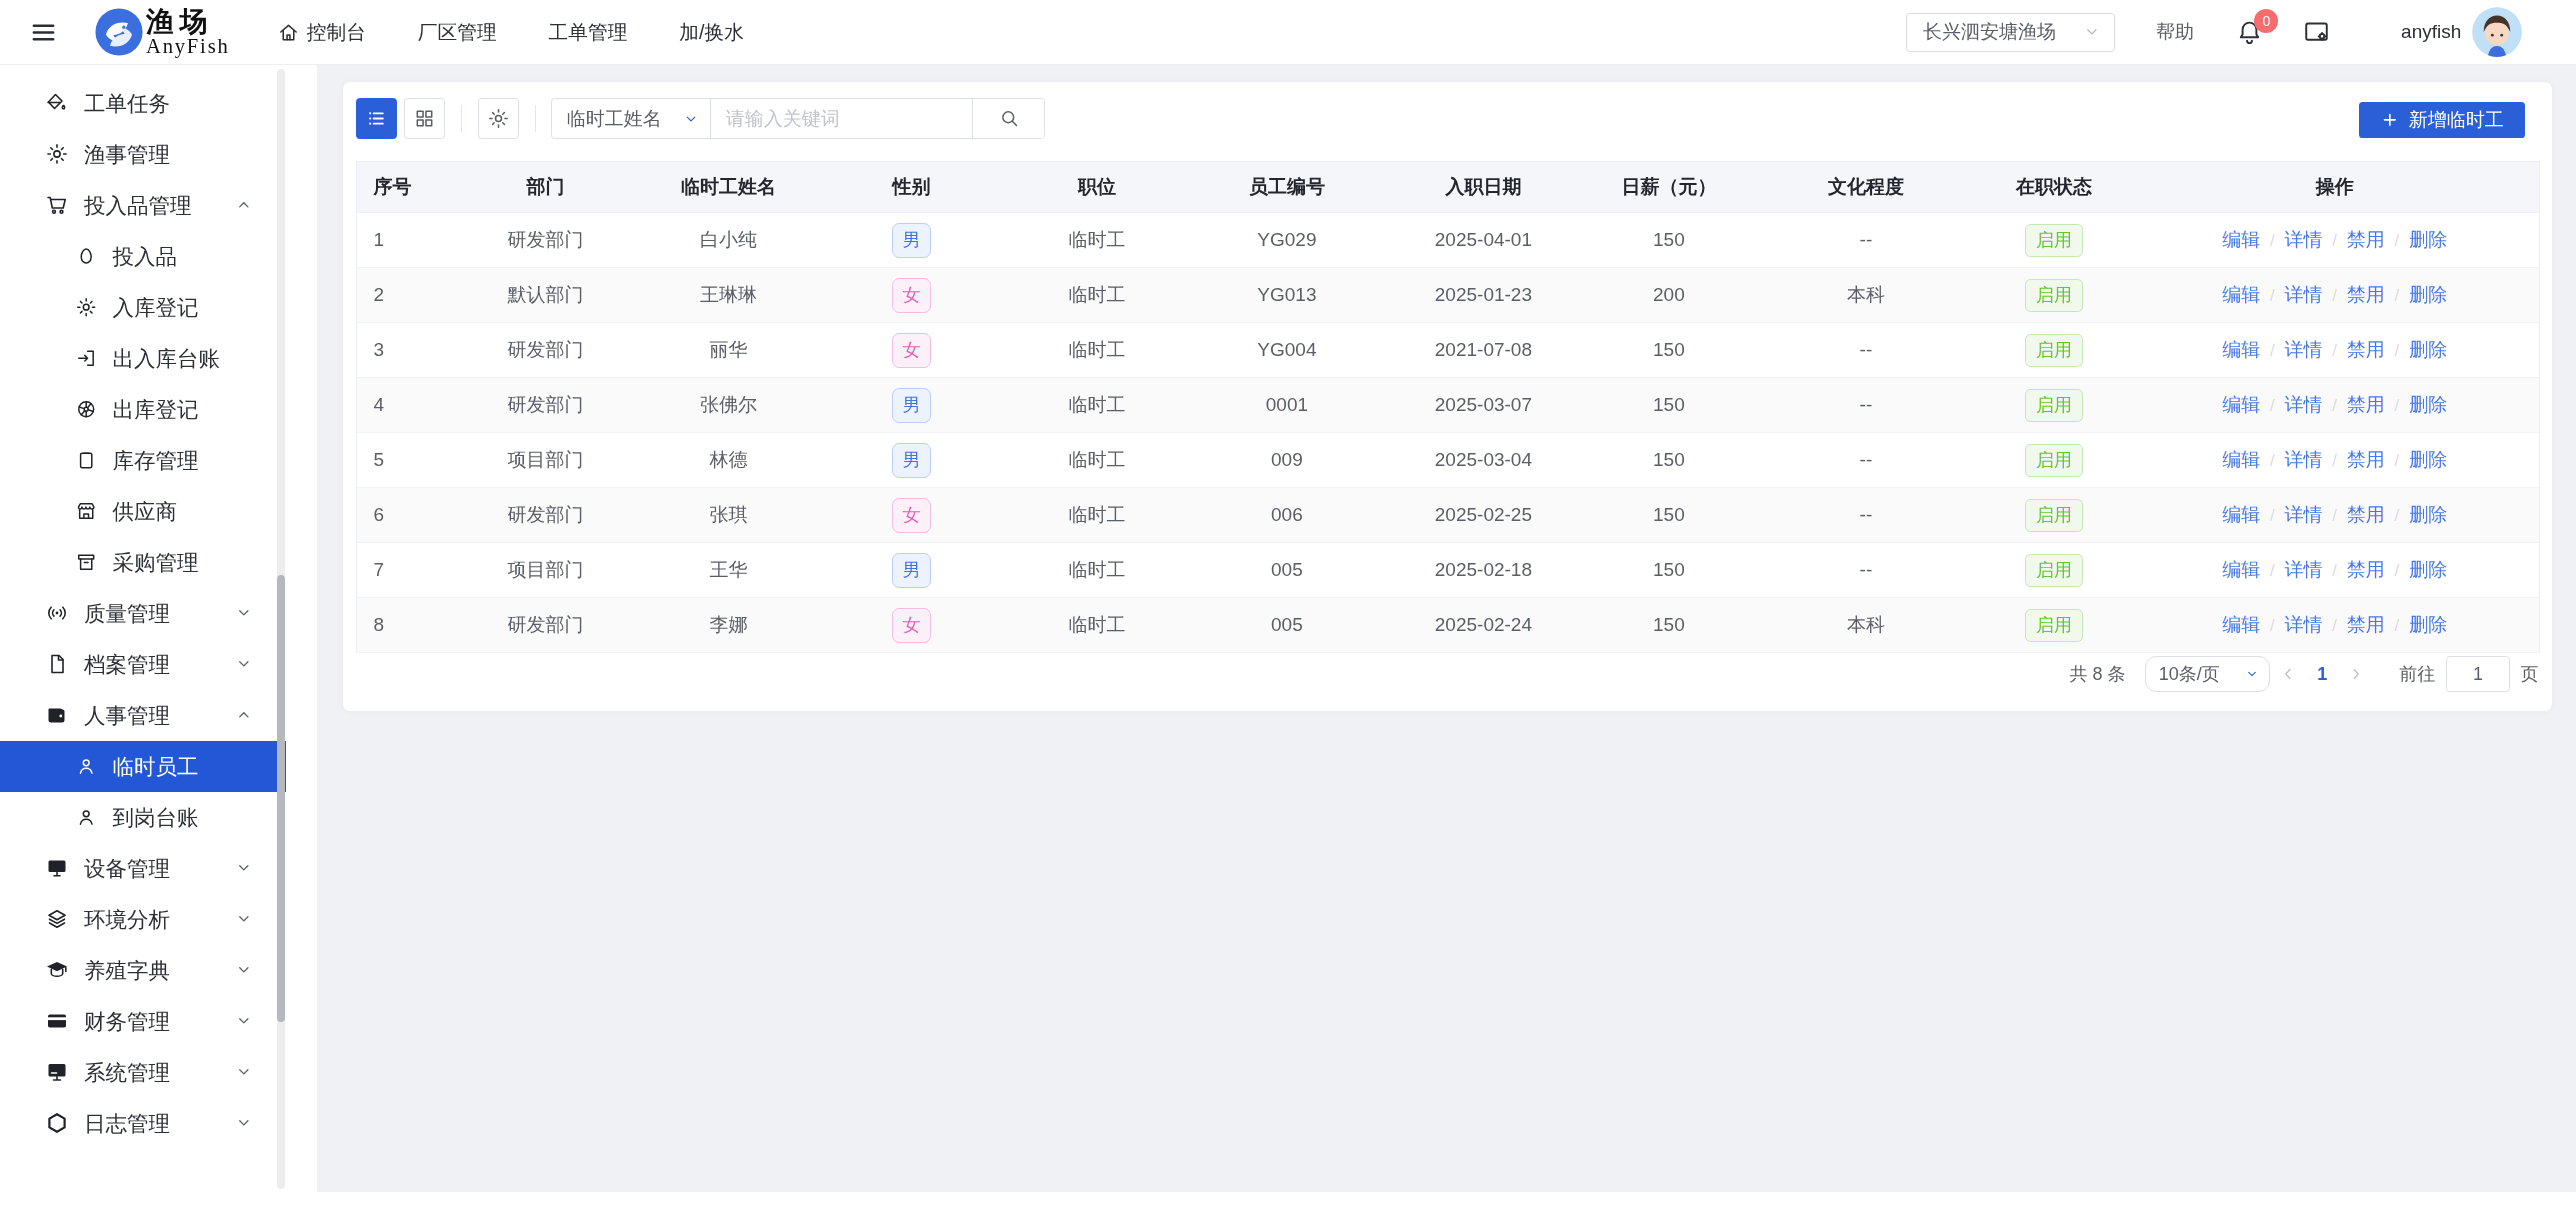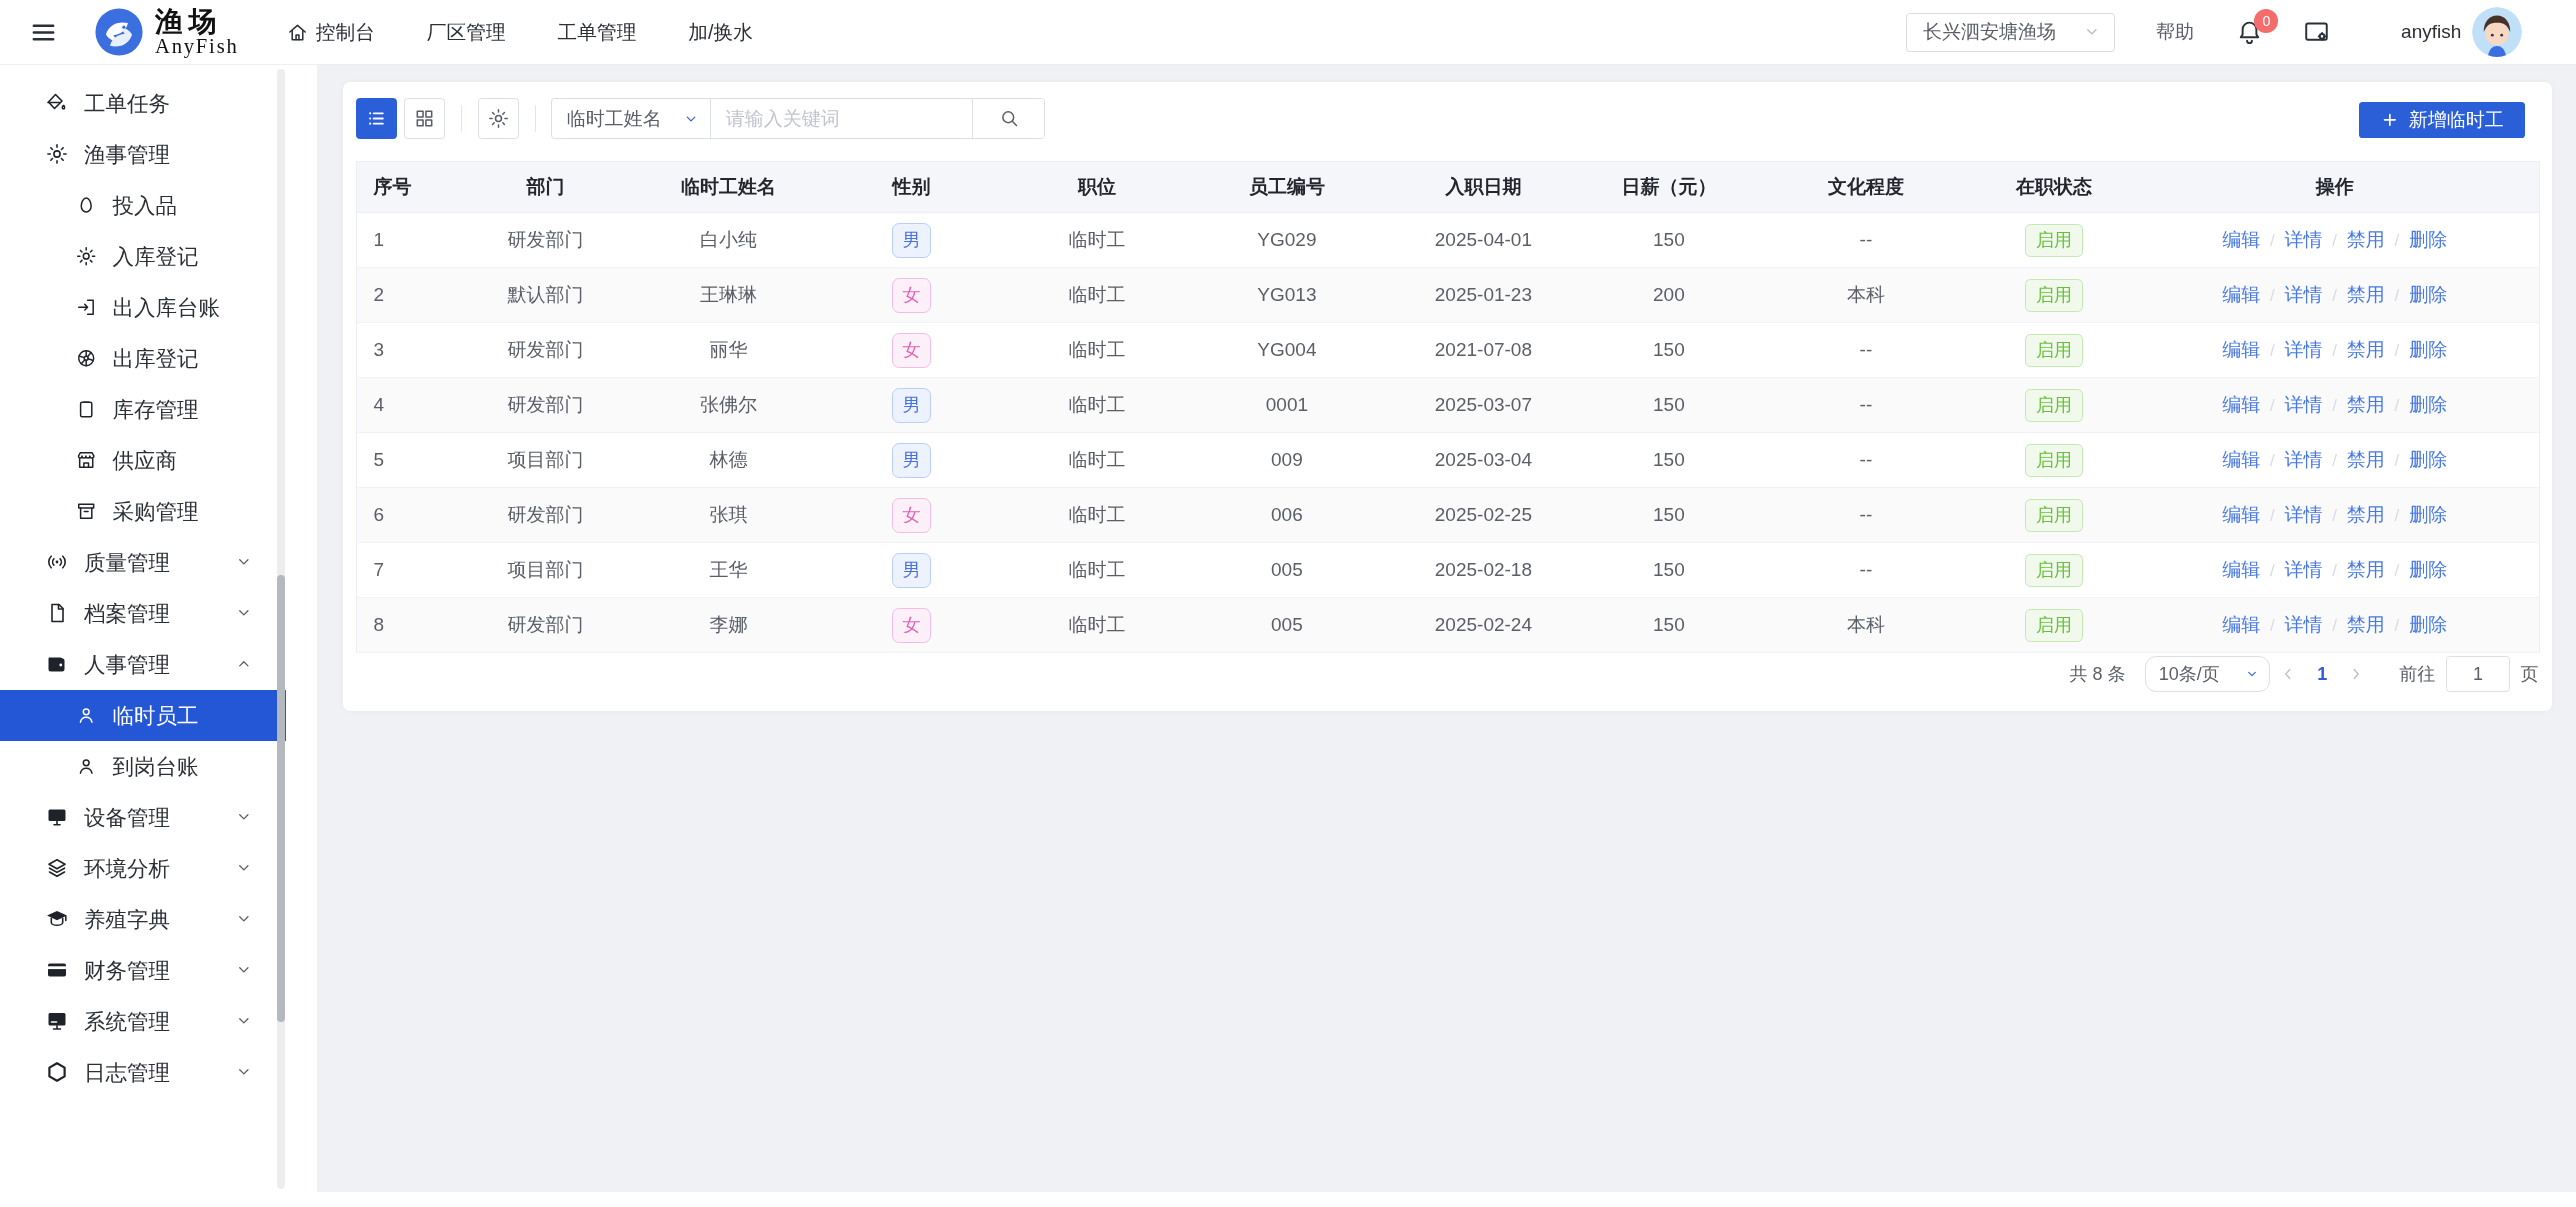--- a/index.html
+++ b/index.html
@@ -15,7 +15,7 @@
   .burger .icon { width:29px; height:29px; }
   .logo { display:flex; align-items:center; margin-left:32px; }
   .logo-mark { width:52px; height:52px; }
-  .brand { margin-left:10px; display:flex; flex-direction:column; align-items:flex-start; line-height:1.05; }
+  .brand { margin-left:1px; display:flex; flex-direction:column; align-items:flex-start; line-height:1.05; }
   .brand-cn { font-family:"Liberation Serif","DejaVu Serif",serif; font-weight:bold; font-size:28px; letter-spacing:5.4px; color:#111; }
   .brand-en { font-family:"Liberation Serif","DejaVu Serif",serif; font-size:20.6px; color:#111; letter-spacing:1.8px; }
   .topnav { display:flex; align-items:center; margin-left:47px; gap:52px; }

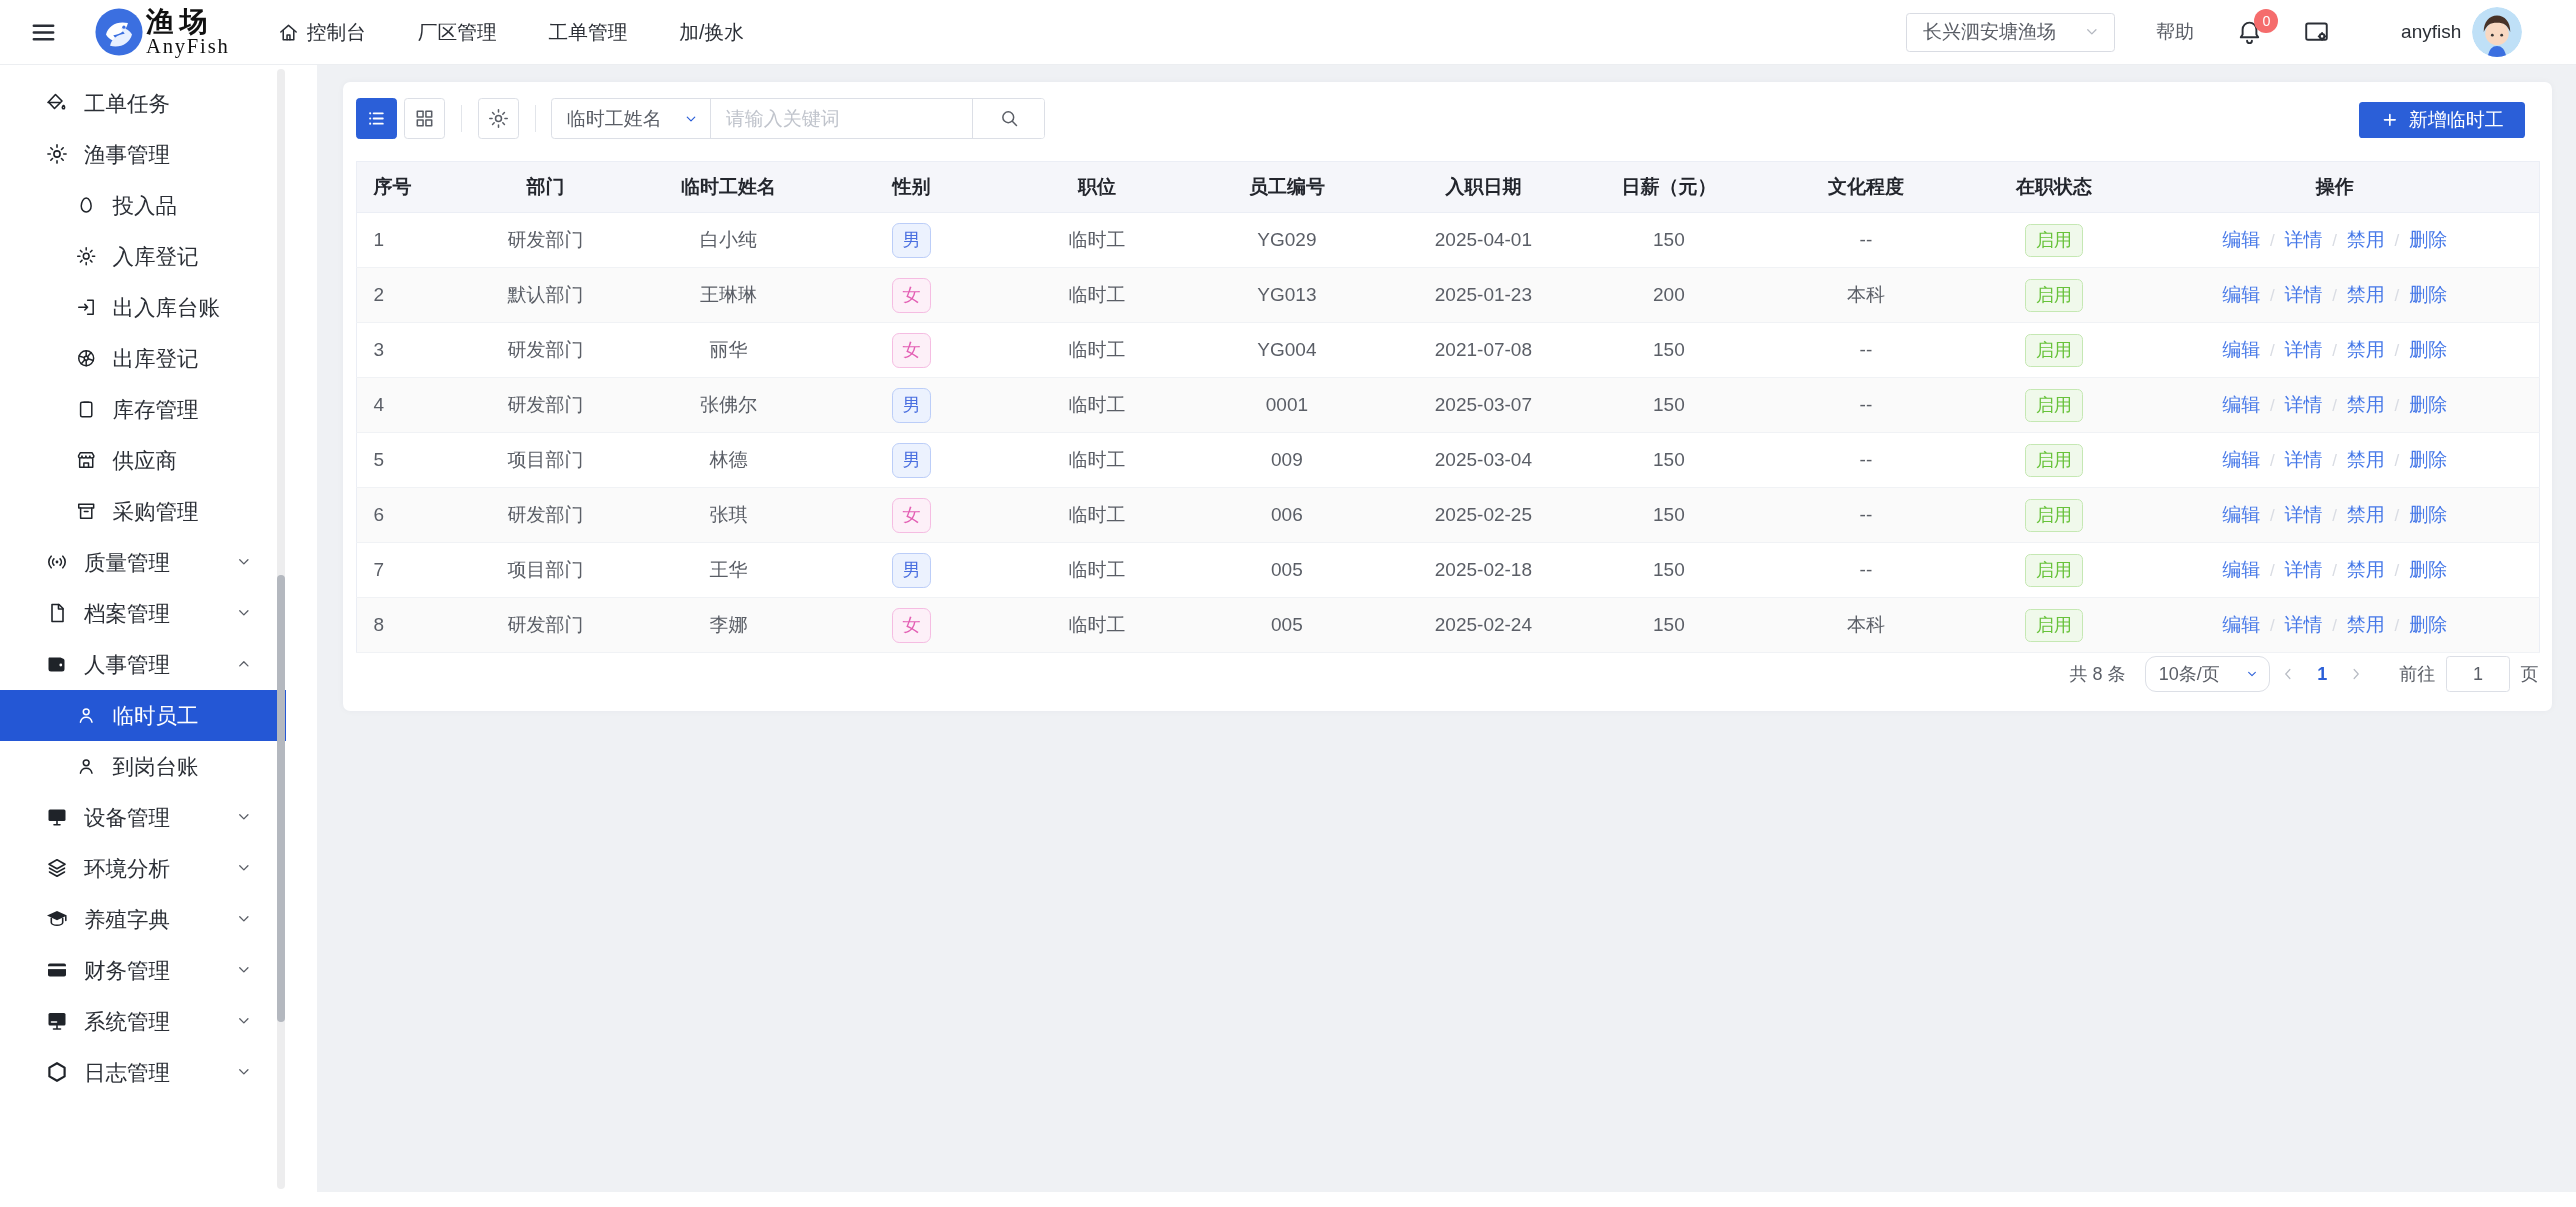--- a/index.html
+++ b/index.html
@@ -207,6 +207,17 @@
           </svg></span>
         <span class="m-label">渔事管理</span>
       </div>
+      <div class="menu-item">
+        <span class="m-ico"><svg class="icon" viewBox="0 0 24 24" fill="none" stroke="currentColor" stroke-width="1.6" stroke-linecap="round" stroke-linejoin="round">
+            <path d="M3 4.5h2.2L7.3 15h10.9l2-8.5H6"></path>
+            <circle cx="9" cy="18.8" r="1.4"></circle>
+            <circle cx="16.5" cy="18.8" r="1.4"></circle>
+          </svg></span>
+        <span class="m-label">投入品管理</span>
+        <span class="m-chevron"><svg class="icon" viewBox="0 0 24 24" fill="none" stroke="currentColor" stroke-width="1.6" stroke-linecap="round" stroke-linejoin="round">
+            <path d="m7 14.5 5-5 5 5"></path>
+          </svg></span>
+      </div>
       <div class="menu-item sub">
         <span class="m-ico"><svg class="icon" viewBox="0 0 24 24" fill="none" stroke="currentColor" stroke-width="1.6" stroke-linecap="round" stroke-linejoin="round">
             <path d="M12 4.2c-3 0-5.3 4.6-5.3 8.6 0 3.6 2.3 6.4 5.3 6.4s5.3-2.8 5.3-6.4c0-4-2.3-8.6-5.3-8.6z"></path>

